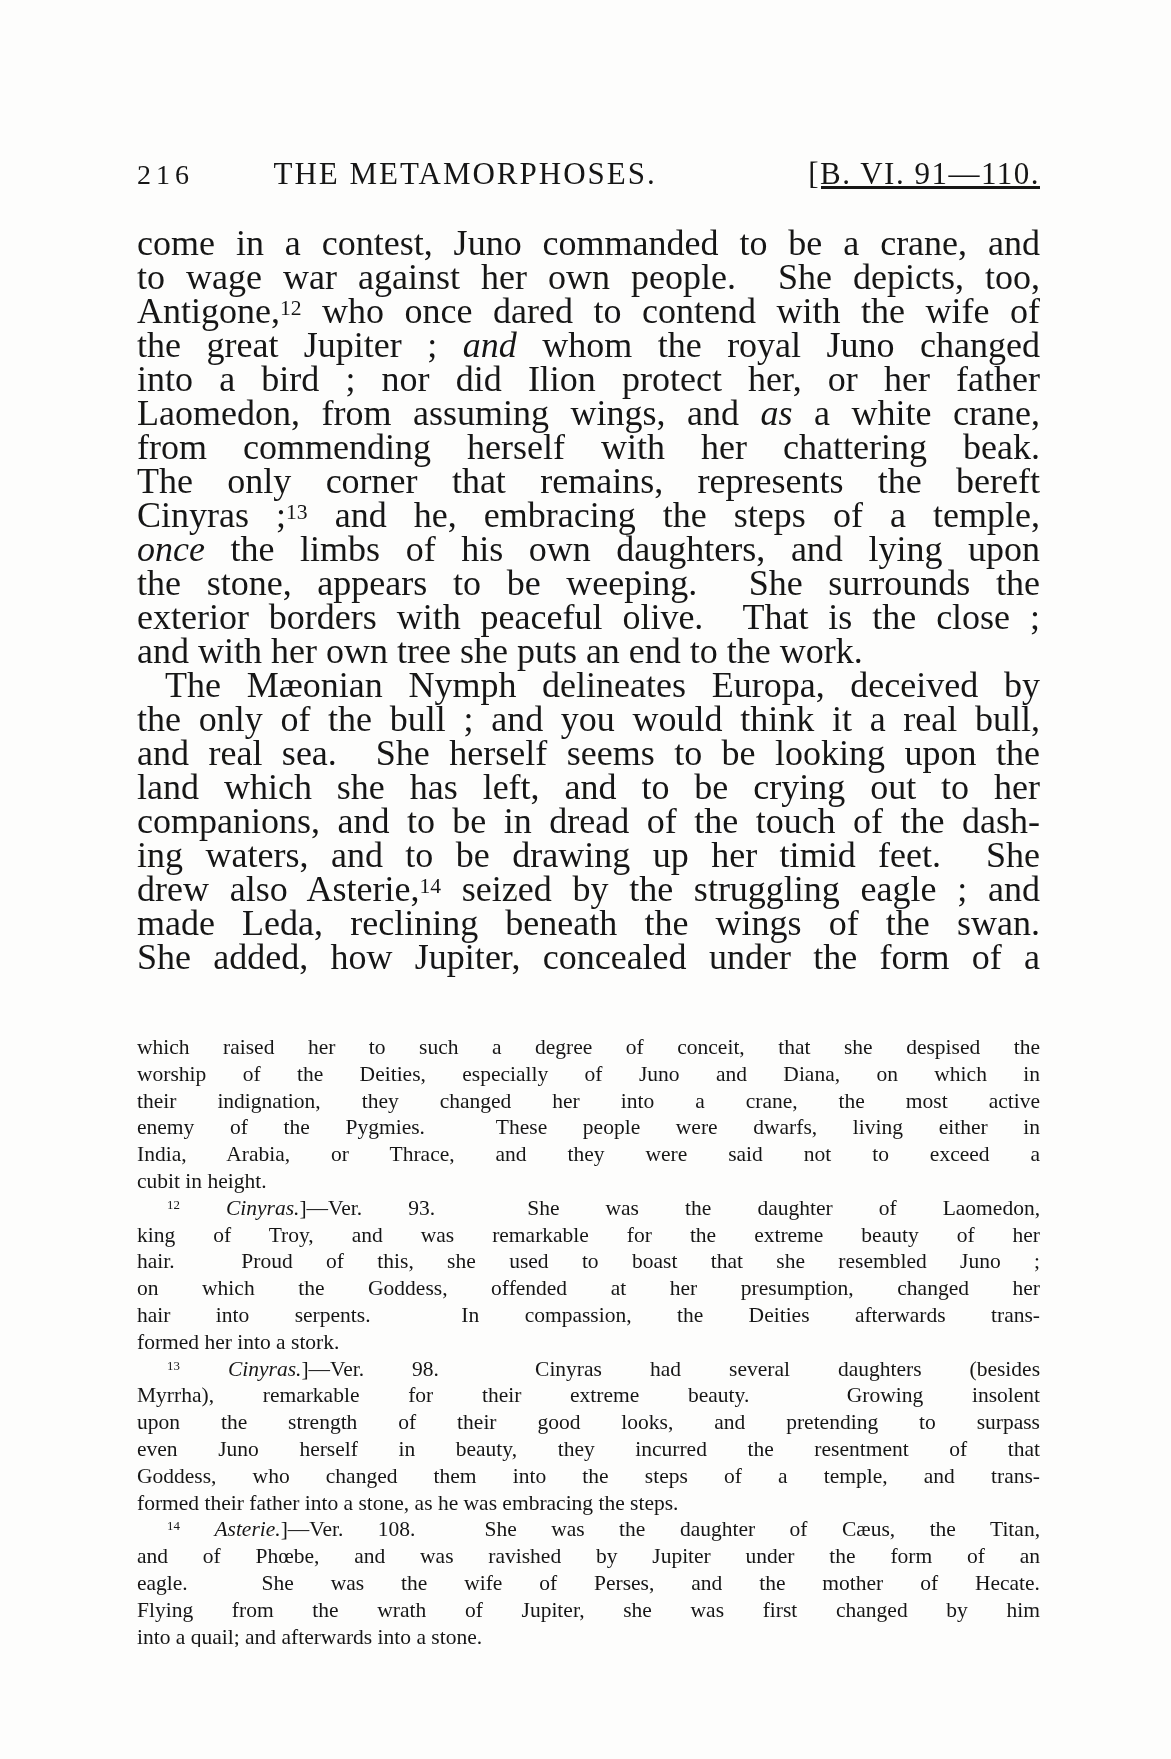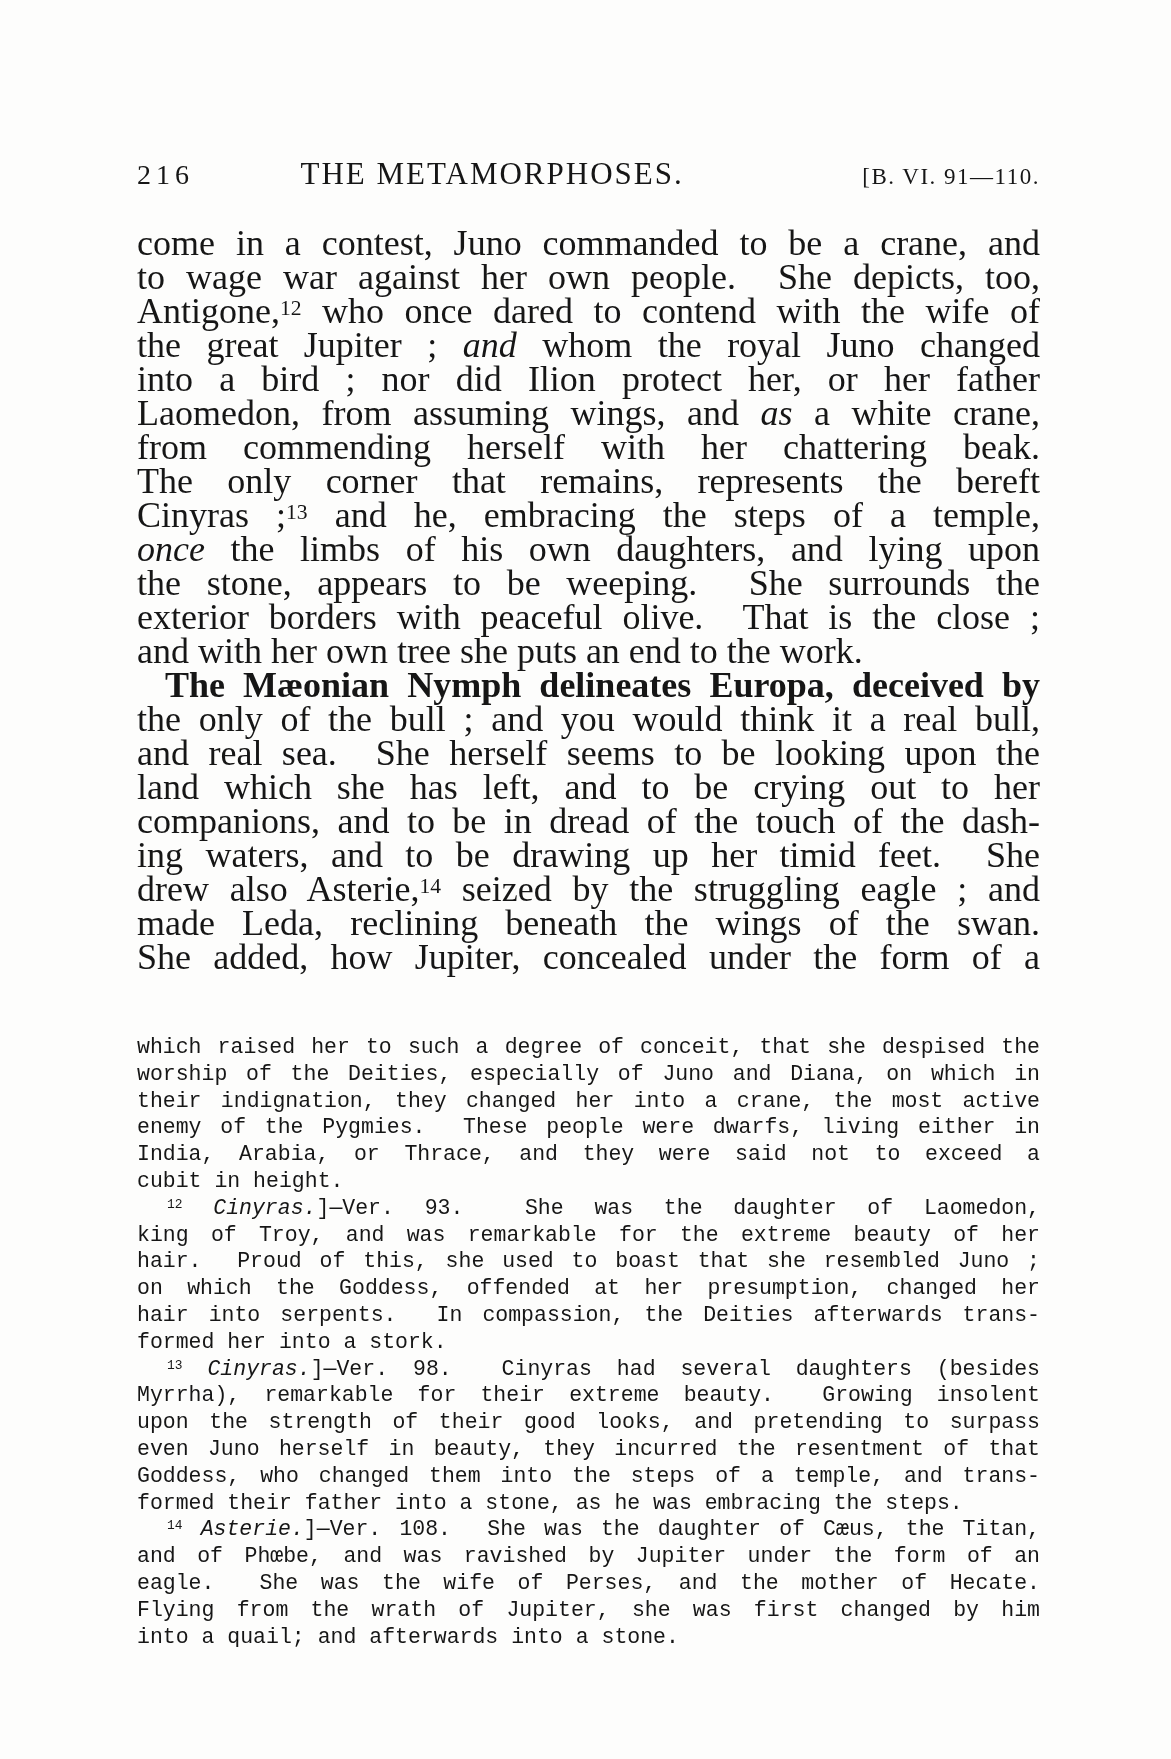--- a/index.html
+++ b/index.html
@@ -36,9 +36,10 @@
     text-align: right;
   }
   .verseref {
-    font-size: 23px;
+    font-size: 31px;
     letter-spacing: 1.5px;
     white-space: nowrap;
+    text-decoration: underline;
   }
   .body-text {
     margin-top: 32px;

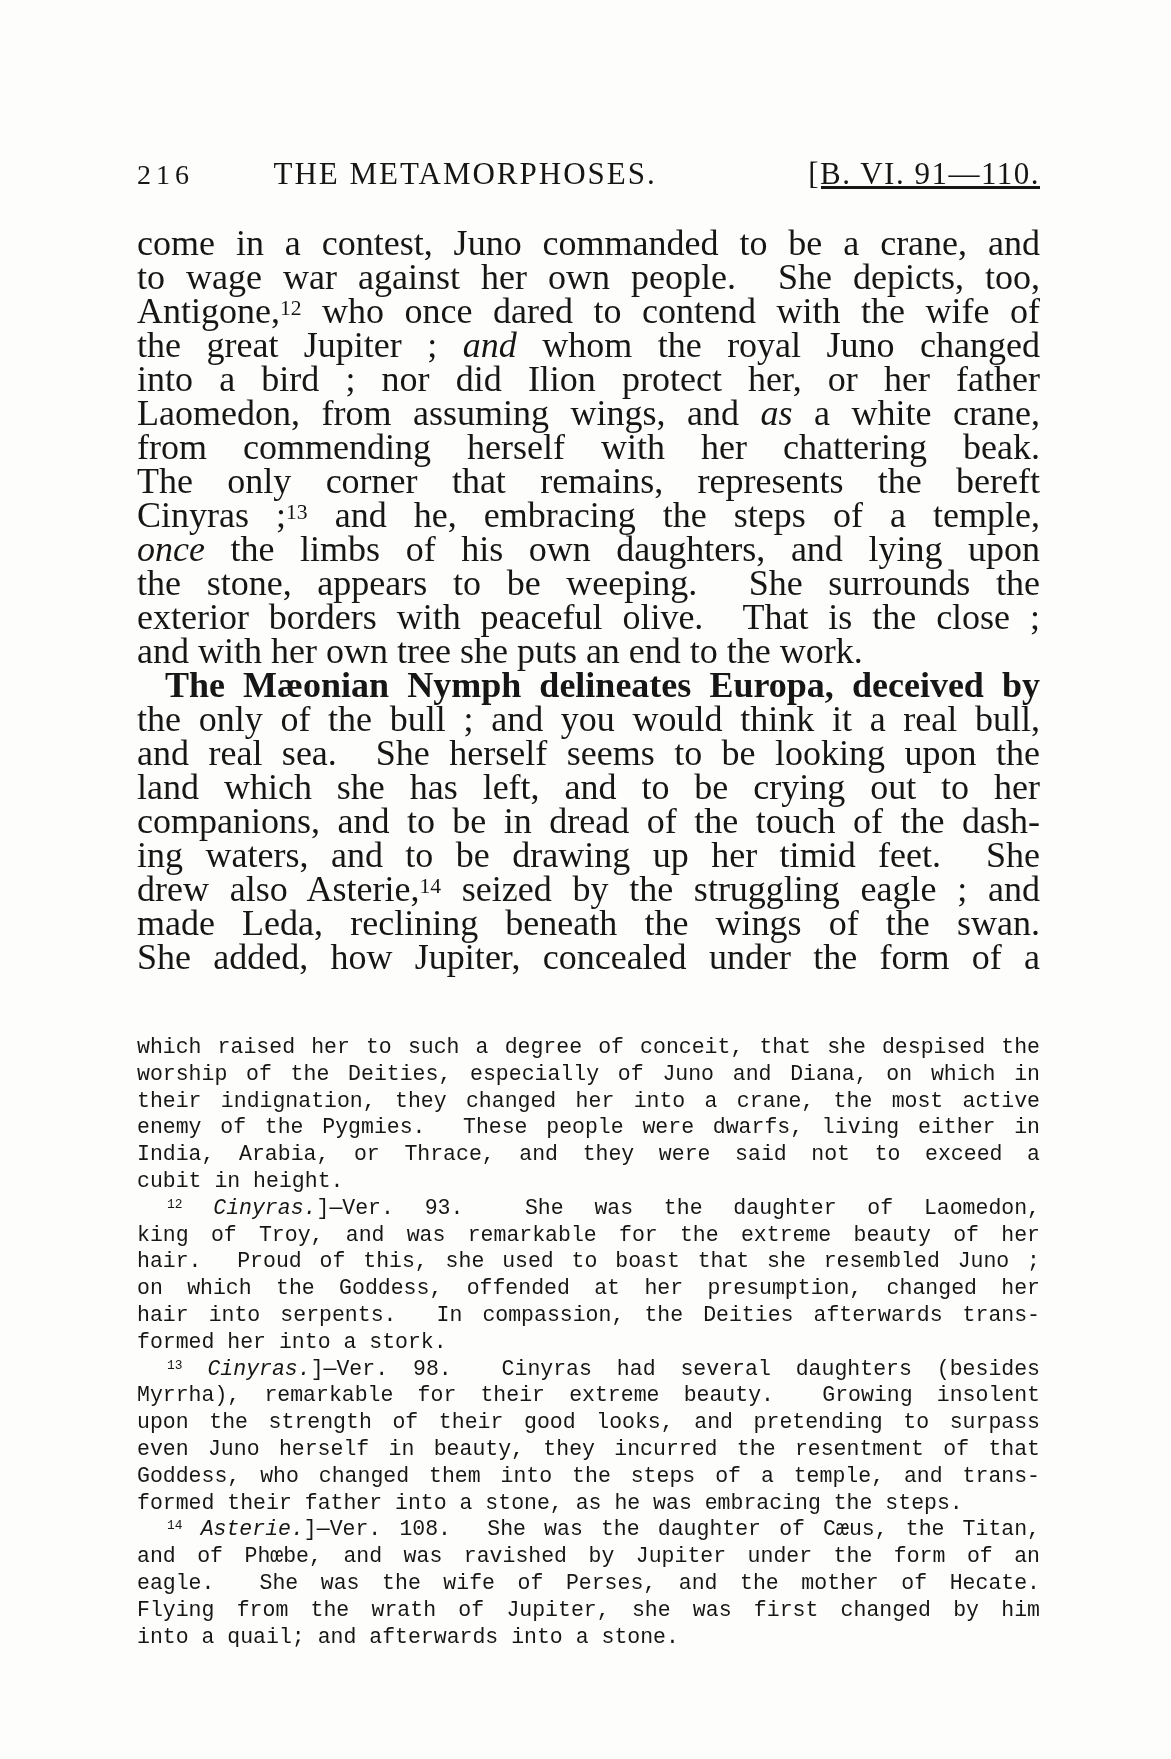--- a/index.html
+++ b/index.html
@@ -58,7 +58,7 @@
     text-justify: inter-word;
   }
   .line.endline { text-align-last: left; }
-  .body-text .line.indent { text-indent: 28px; font-weight: bold; }
+  .body-text .line.indent { text-indent: 28px; }
   .footnotes .line.indent { text-indent: 30px; }
   sup {
     font-size: 60%;

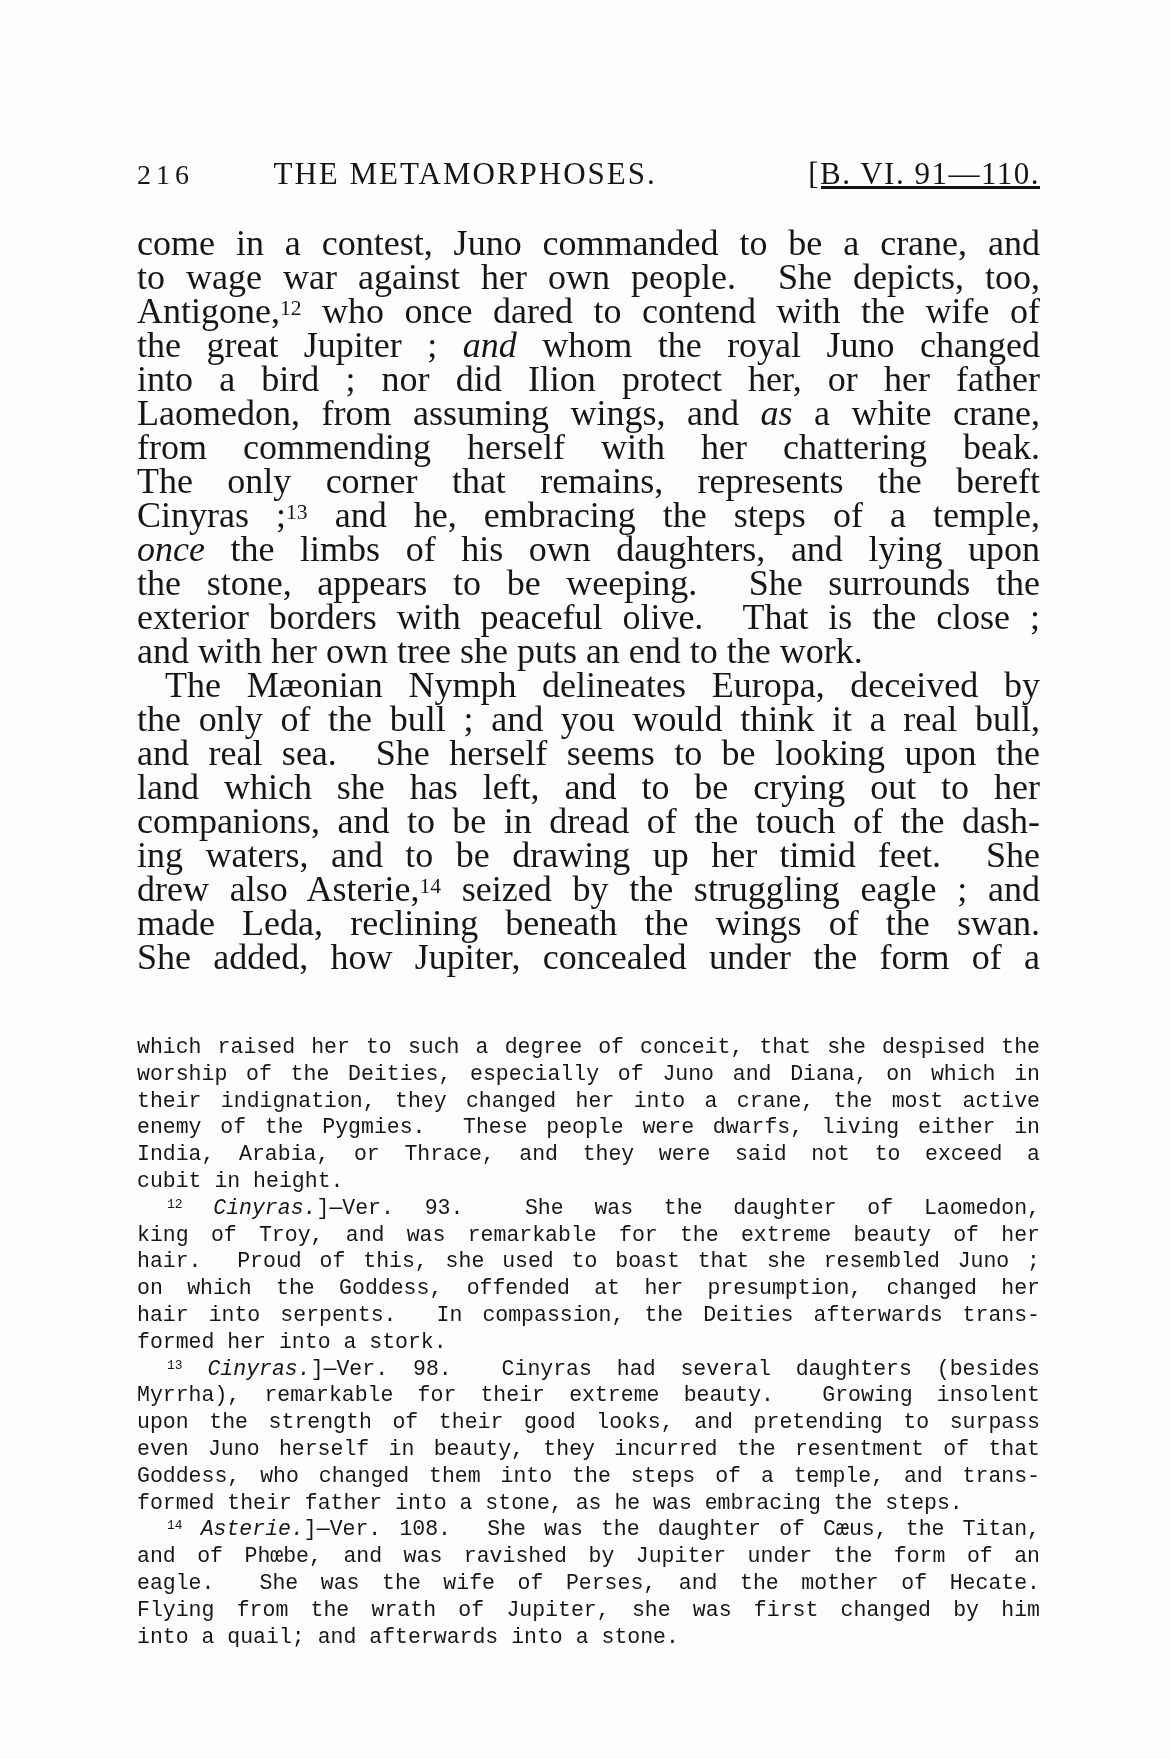--- a/index.html
+++ b/index.html
@@ -50,7 +50,6 @@
     margin-top: 60px;
     font-size: 21.5px;
     line-height: 26.8px;
-    font-family: Liberation Mono, monospace;
   }
   .line {
     text-align: justify;

